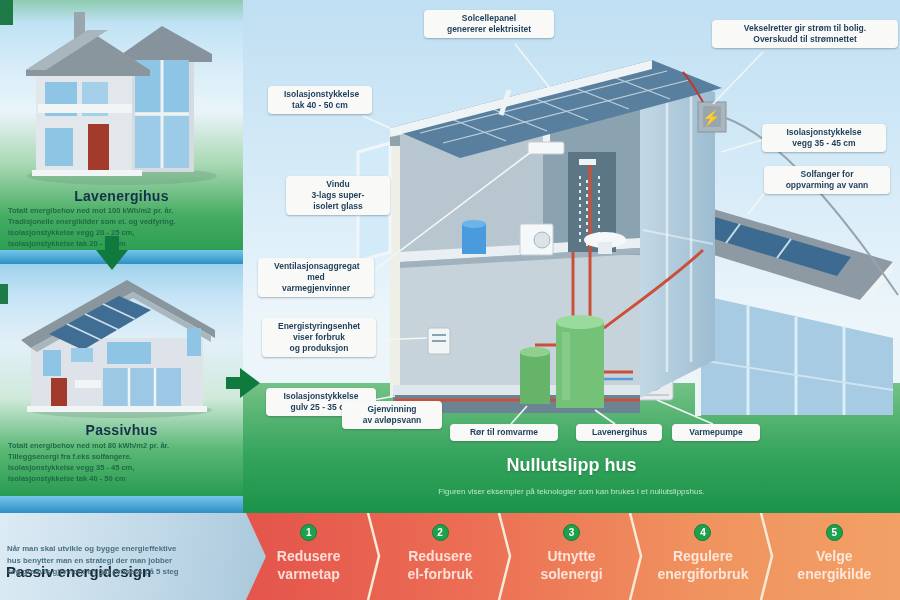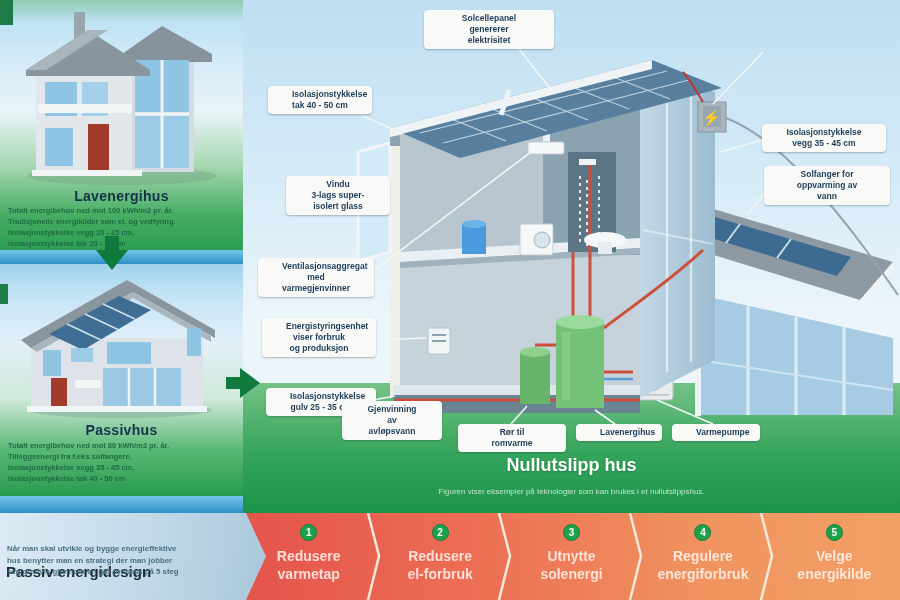--- a/index.html
+++ b/index.html
@@ -28,7 +28,7 @@
   .main{position:absolute;left:243px;top:0;width:657px;height:513px;
     background:linear-gradient(180deg,#bfdff2 0%,#d8ecf8 38%,#ecf5fa 62%,#ecf5fa 100%);}
   .scene{position:absolute;left:0;top:0;}
-  .callout{position:absolute;background:#f9faf7;border-radius:4px;padding:3px 24px;
+  .callout{position:absolute;background:#f9faf7;border-radius:4px;padding:3px 16px;
     font-size:8.5px;font-weight:bold;color:#1d3d5a;text-align:center;
     white-space:pre-line;line-height:1.3;box-shadow:0 1px 2px rgba(40,60,70,.35);z-index:4;}
   .main-title{position:absolute;left:0;top:455px;width:657px;text-align:center;

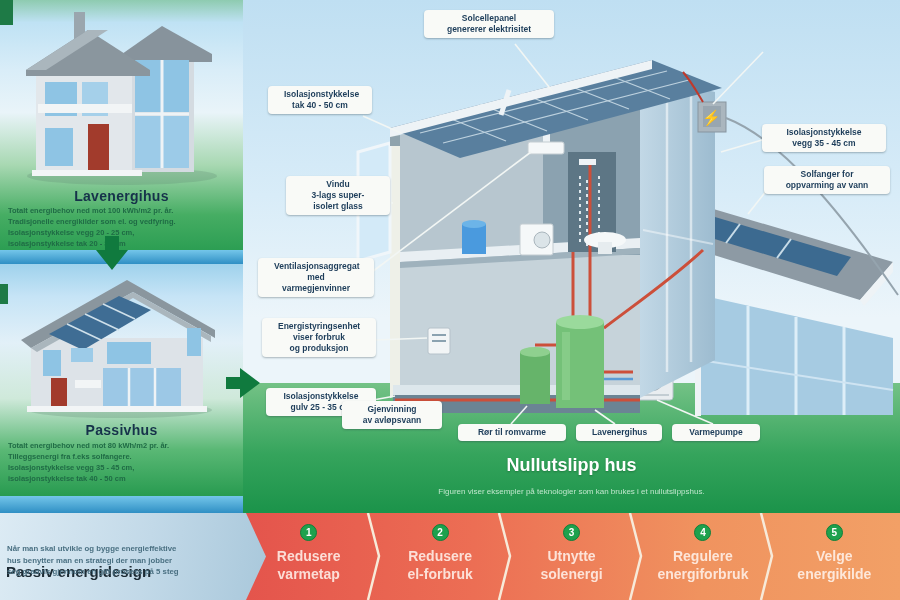--- a/index.html
+++ b/index.html
@@ -282,6 +282,8 @@
 
     <div class="callout" style="left:181px;top:10px;width:130px">Solcellepanel
 genererer elektrisitet</div>
+    <div class="callout" style="left:469px;top:20px;width:186px">Vekselretter gir strøm til bolig.
+Overskudd til strømnettet</div>
     <div class="callout" style="left:25px;top:86px;width:104px">Isolasjonstykkelse
 tak 40 - 50 cm</div>
     <div class="callout" style="left:519px;top:124px;width:124px">Isolasjonstykkelse

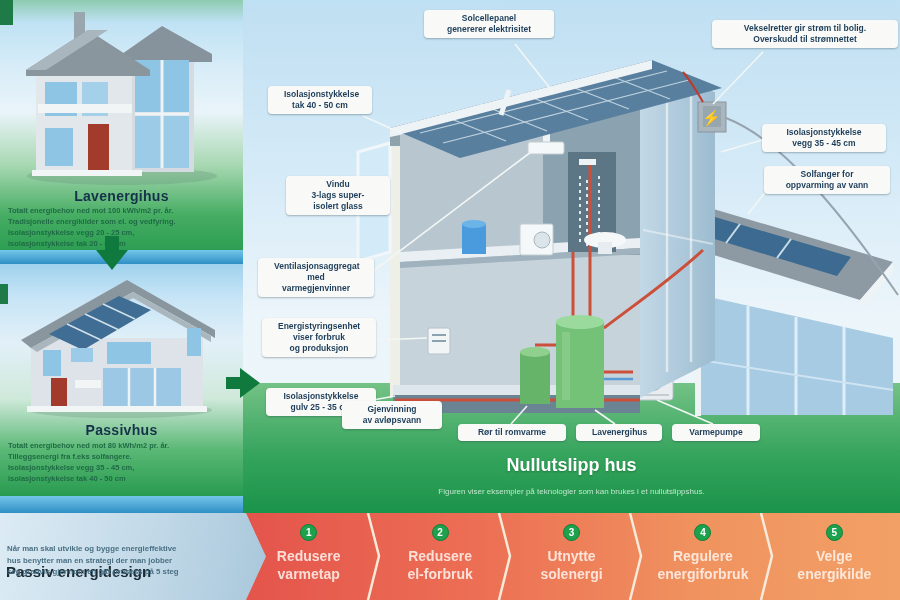--- a/index.html
+++ b/index.html
@@ -302,7 +302,7 @@
 gulv 25 - 35 cm</div>
     <div class="callout" style="left:99px;top:401px;width:100px">Gjenvinning
 av avløpsvann</div>
-    <div class="callout" style="left:215px;top:424px;width:108px">Rør til romvarme</div>
+    <div class="callout" style="left:207px;top:424px;width:108px">Rør til romvarme</div>
     <div class="callout" style="left:333px;top:424px;width:86px">Lavenergihus</div>
     <div class="callout" style="left:429px;top:424px;width:88px">Varmepumpe</div>
 

